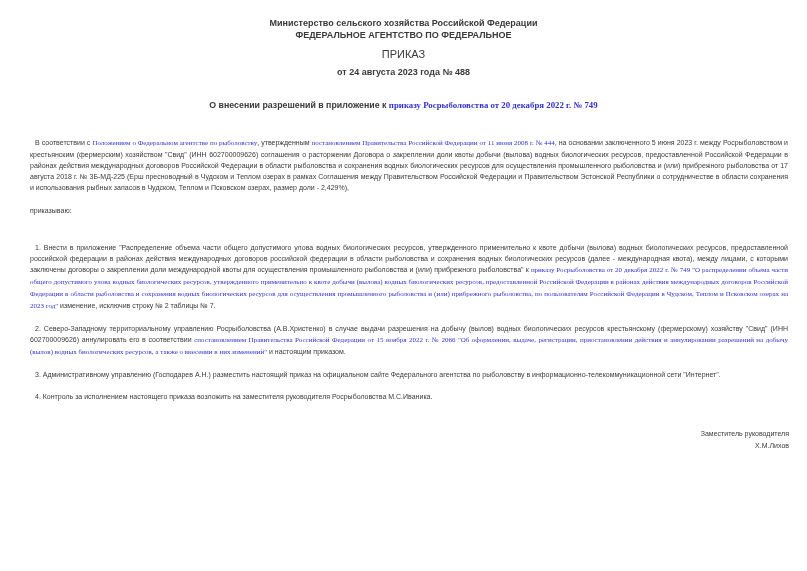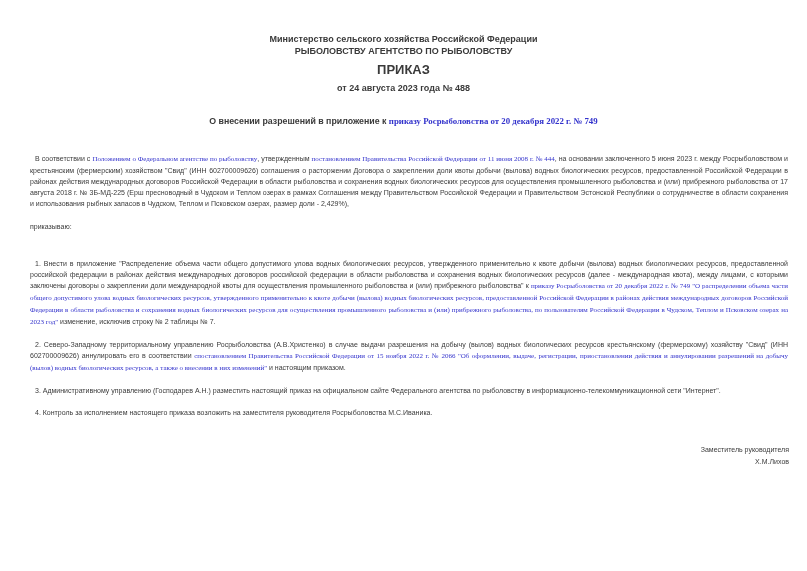--- a/index.html
+++ b/index.html
@@ -18,7 +18,7 @@
   }
   .doc-header {
     text-align: center;
-    padding-top: 33px;
+    padding-top: 17px;
   }
   .h-line {
     font-size: 9px;

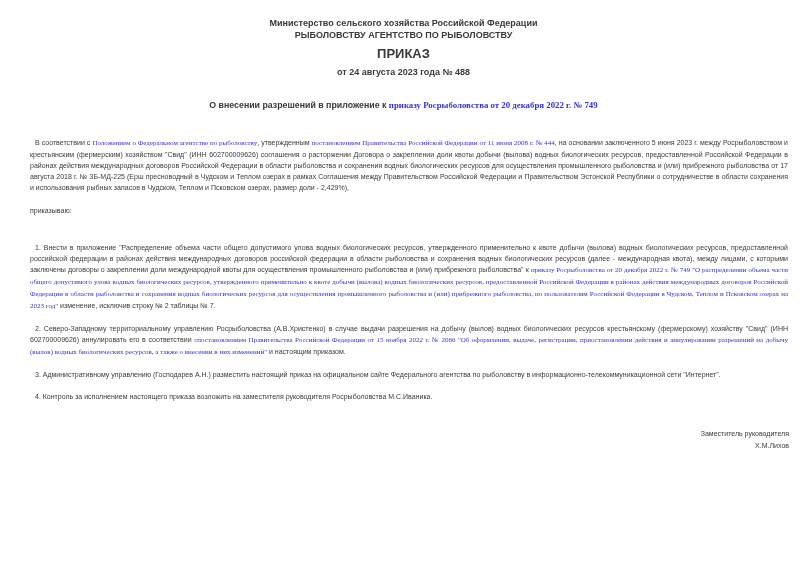--- a/index.html
+++ b/index.html
@@ -86,7 +86,7 @@
 
   <div class="doc-header">
     <div class="h-line">Министерство сельского хозяйства Российской Федерации</div>
-    <div class="h-line">РЫБОЛОВСТВУ АГЕНТСТВО ПО РЫБОЛОВСТВУ</div>
+    <div class="h-line">ФЕДЕРАЛЬНОЕ АГЕНТСТВО ПО ФЕДЕРАЛЬНОЕ</div>
     <div class="doc-type">ПРИКАЗ</div>
     <div class="doc-date">от 24 августа 2023 года № 488</div>
     <div class="doc-title"><span>О внесении разрешений в приложение к </span><span class="link">приказу Росрыболовства от 20 декабря 2022 г. № 749</span></div>

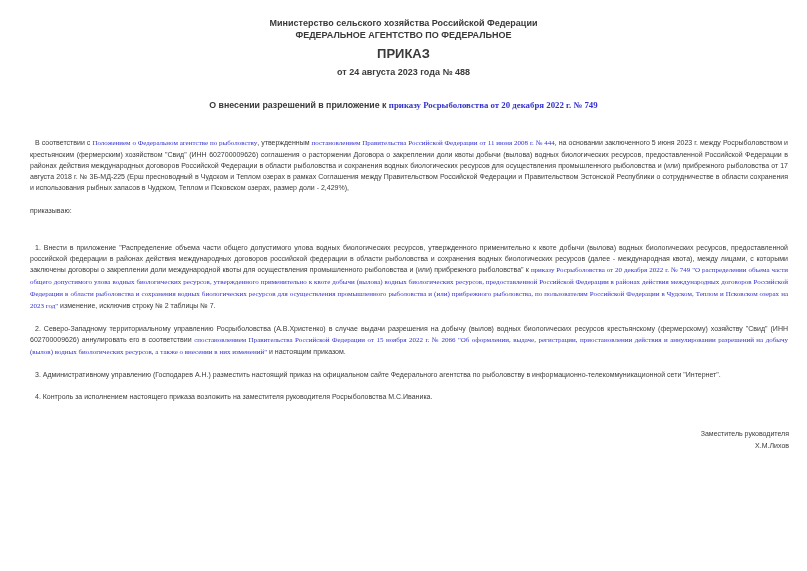--- a/index.html
+++ b/index.html
@@ -26,8 +26,8 @@
     line-height: 12px;
   }
   .doc-type {
-    font-size: 13px;
-    font-weight: 700;
+    font-size: 11px;
+    font-weight: 400;
     line-height: 12px;
     margin-top: 7px;
   }

